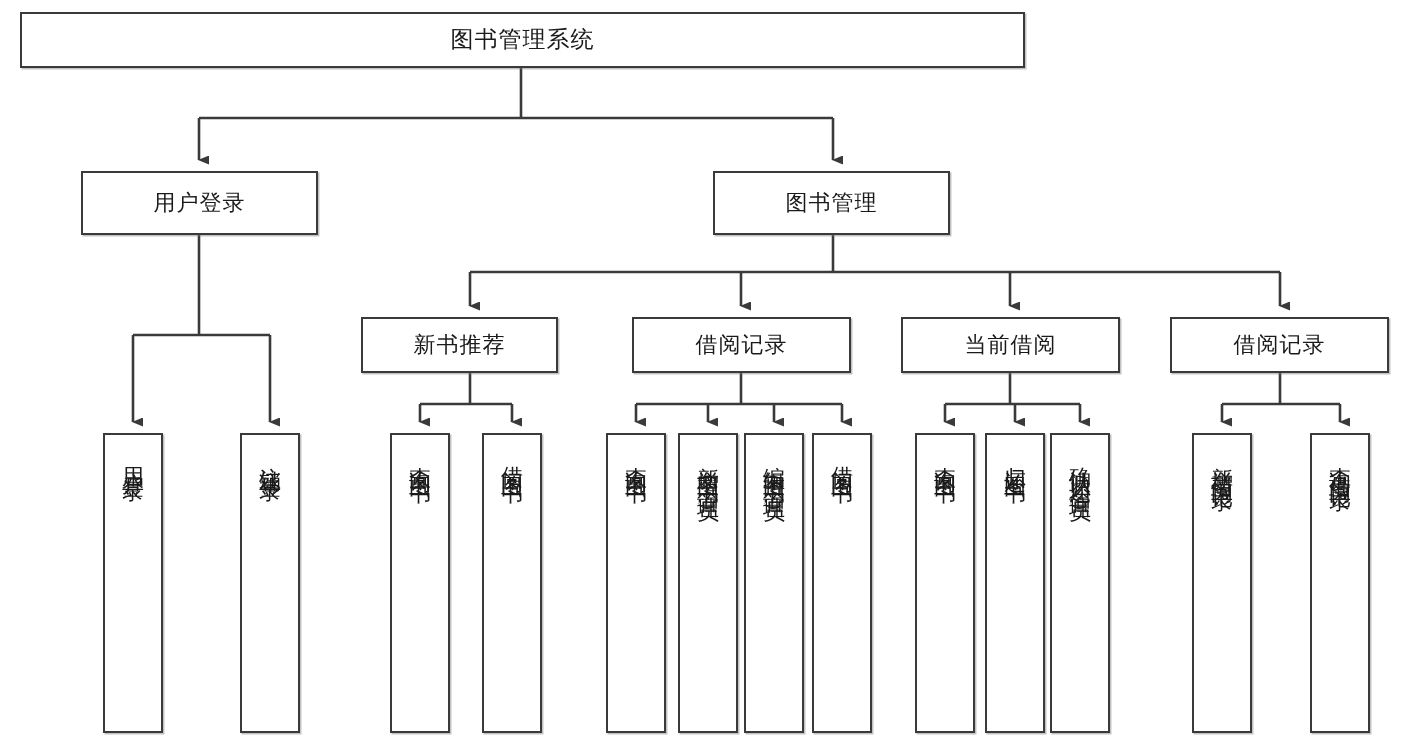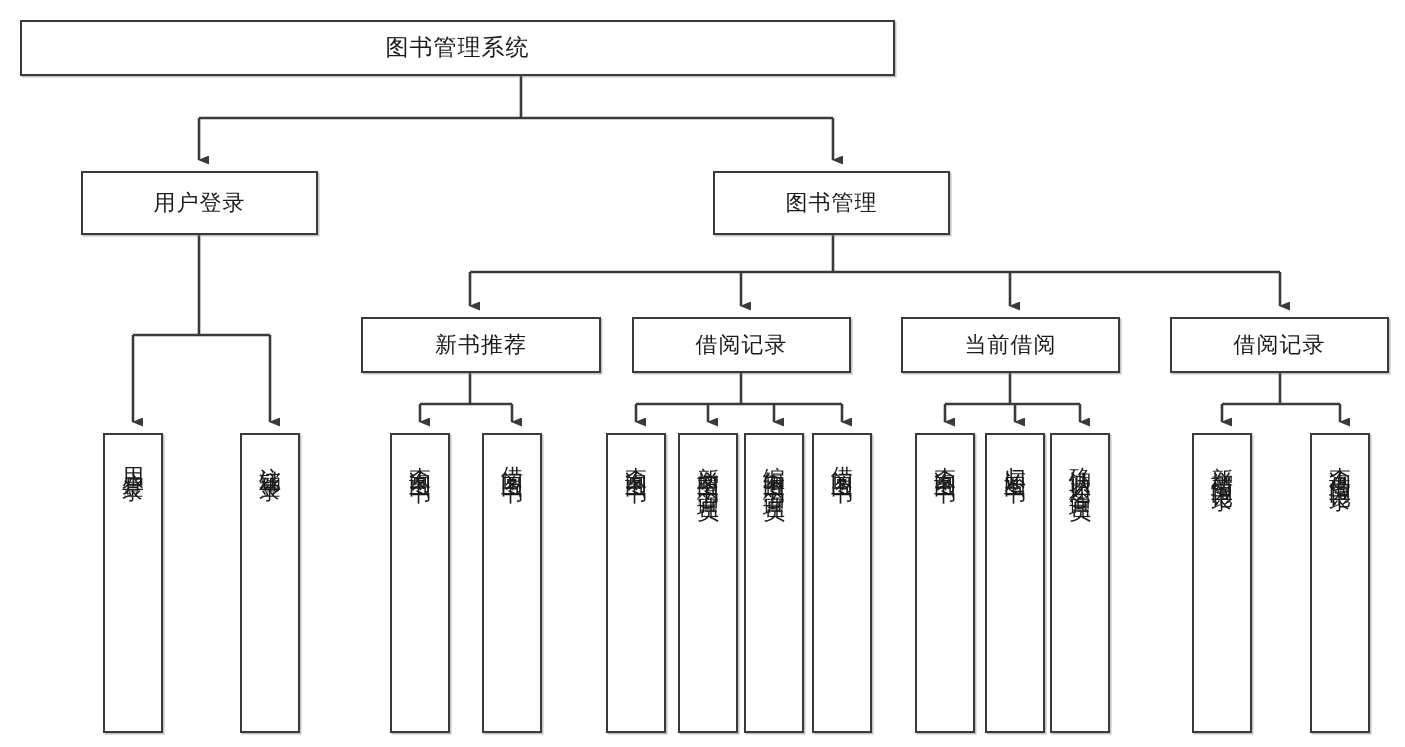--- a/index.html
+++ b/index.html
@@ -126,7 +126,7 @@
     </g>
   </svg>
 
-  <div class="node h root" style="left:20px; top:20px; width:875px; height:56px;">
+  <div class="node h root" style="left:20px; top:12px; width:1005px; height:56px;">
     <span>图书管理系统</span>
   </div>
 

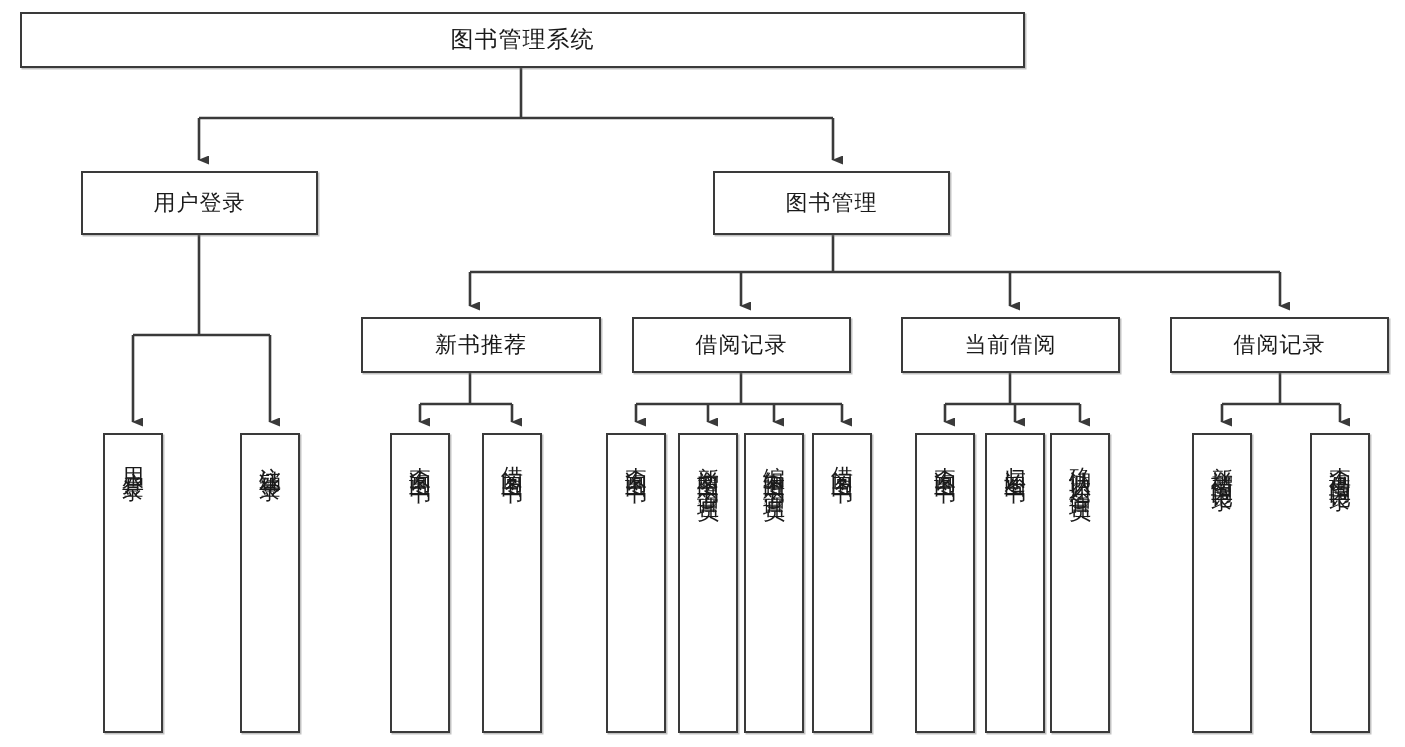--- a/index.html
+++ b/index.html
@@ -137,7 +137,7 @@
     <span>图书管理</span>
   </div>
 
-  <div class="node h" style="left:361px; top:317px; width:240px; height:56px;">
+  <div class="node h" style="left:361px; top:317px; width:197px; height:56px;">
     <span>新书推荐</span>
   </div>
   <div class="node h" style="left:632px; top:317px; width:219px; height:56px;">

